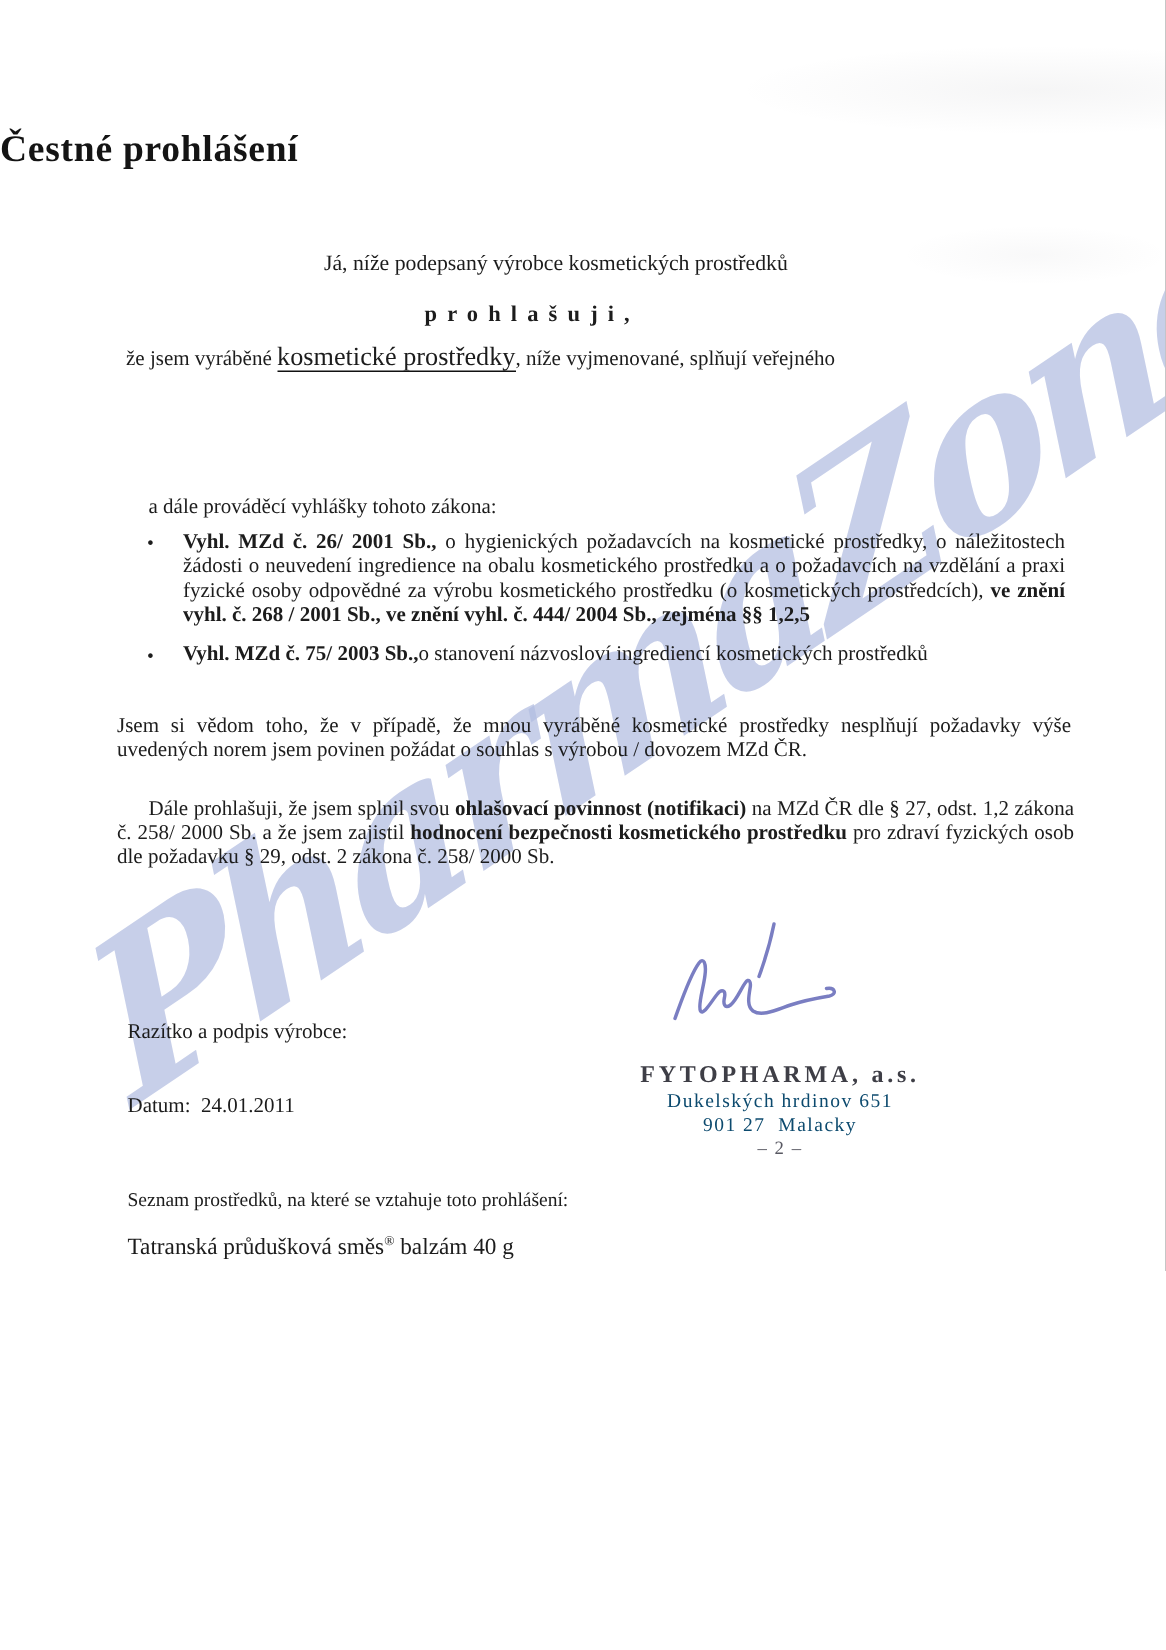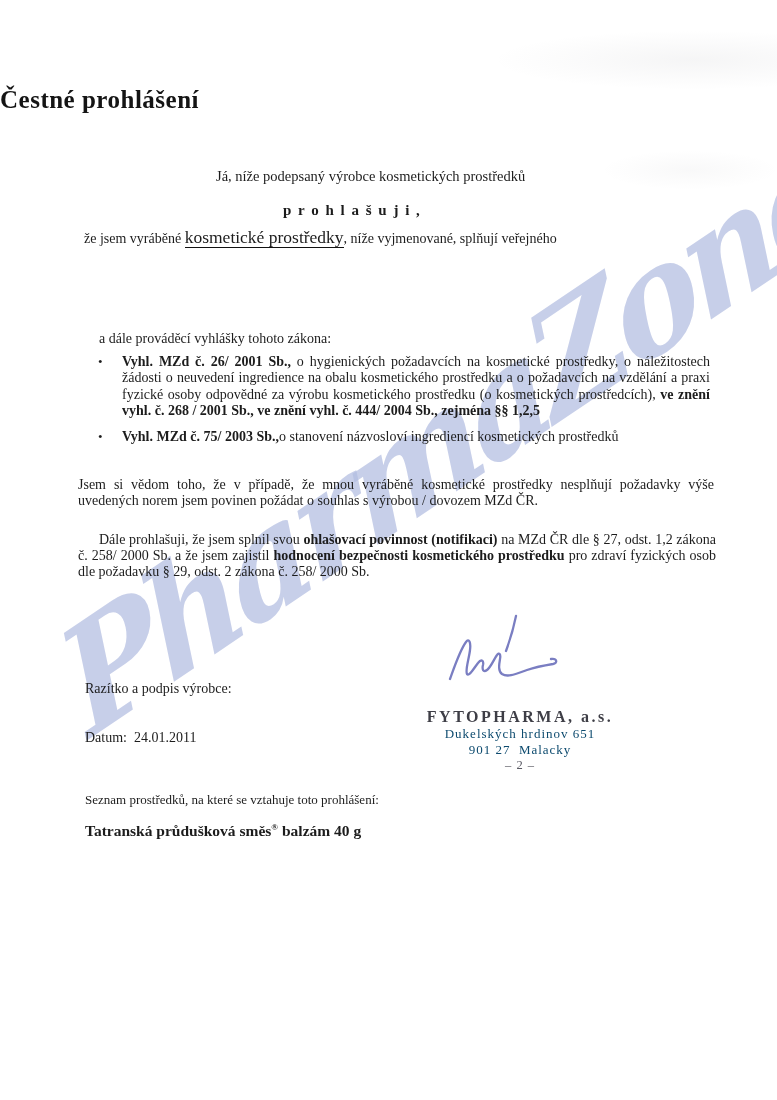--- a/index.html
+++ b/index.html
@@ -52,7 +52,7 @@
   .stamp .pgmark{font-size:12.5px;color:#585862;letter-spacing:1px;}
   
   .seznam{top:792px;left:85px;font-size:13px;}
-  .product{top:822px;left:85px;font-size:15.5px;font-weight:bold;}
+  .product{top:822px;left:85px;font-size:15.5px;font-weight:normal;}
   .product sup{font-size:9px;vertical-align:super;}
   .sig{position:absolute;left:428px;top:598px;}
 </style>

